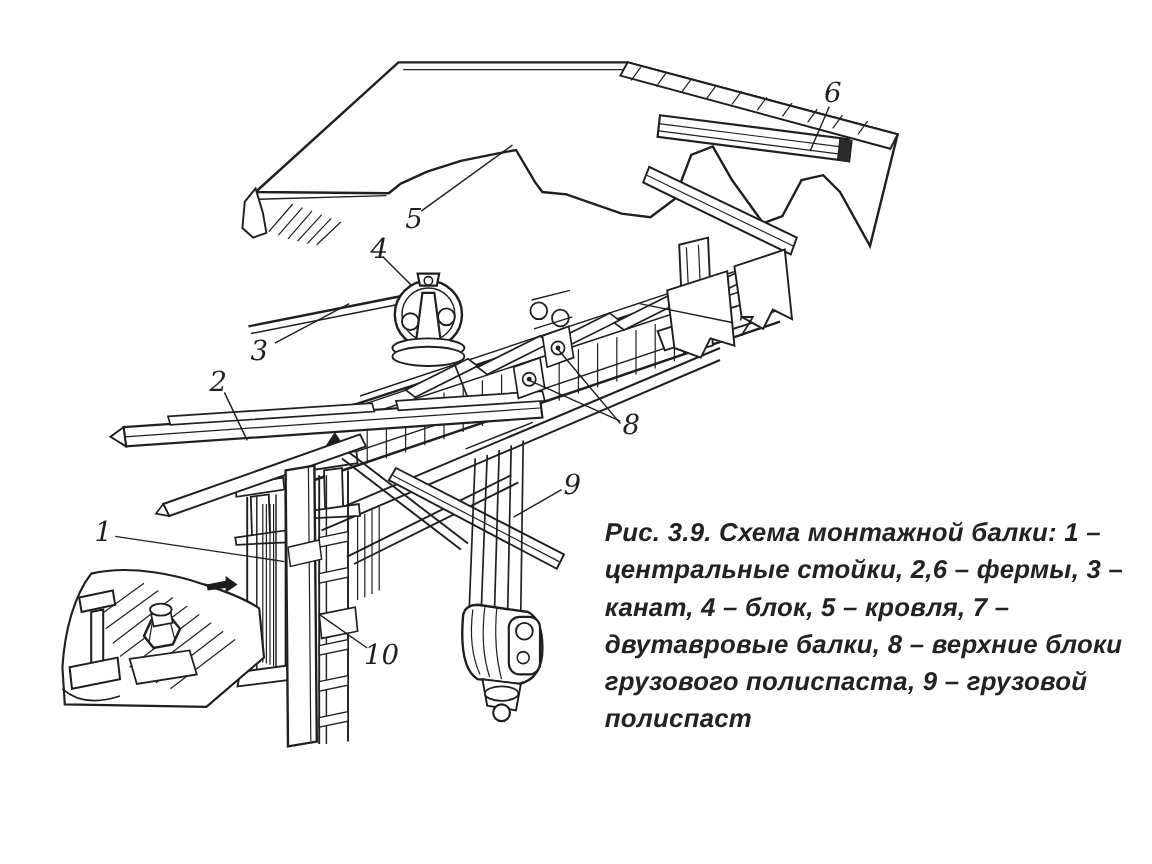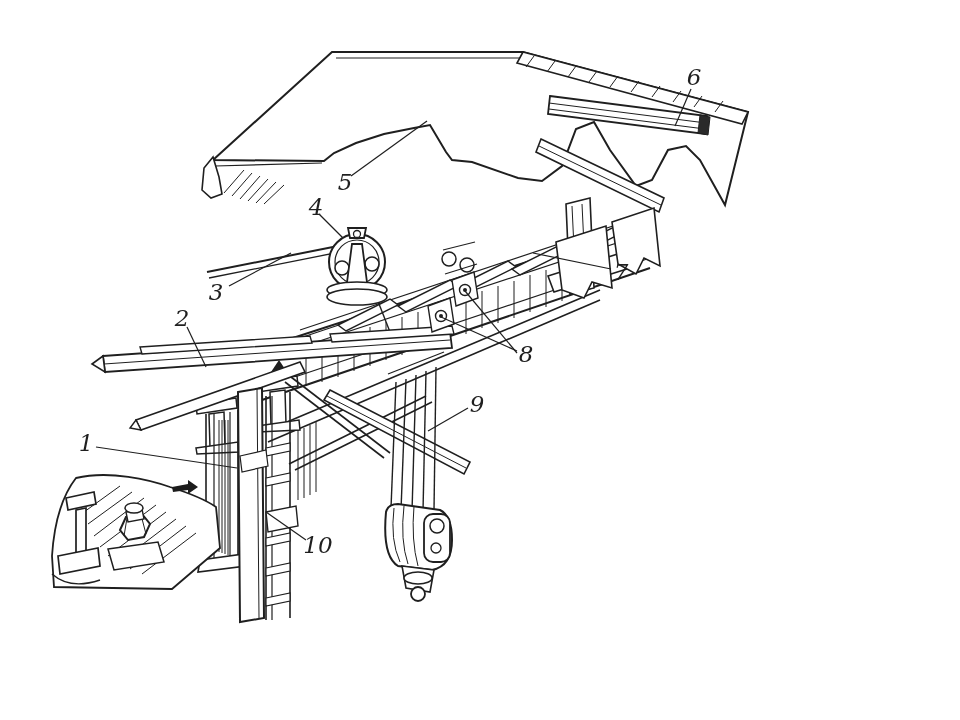--- a/index.html
+++ b/index.html
@@ -267,6 +267,7 @@
   </g>
 </svg>
 
+<div id="caption">Рис. 3.9. Схема монтажной балки: 1 – центральные стойки, 2,6 – фермы, 3 – канат, 4 – блок, 5 – кровля, 7 – двутавровые балки, 8 – верхние блоки грузового полиспаста, 9 – грузовой полиспаст</div>
 
 </div>
 

